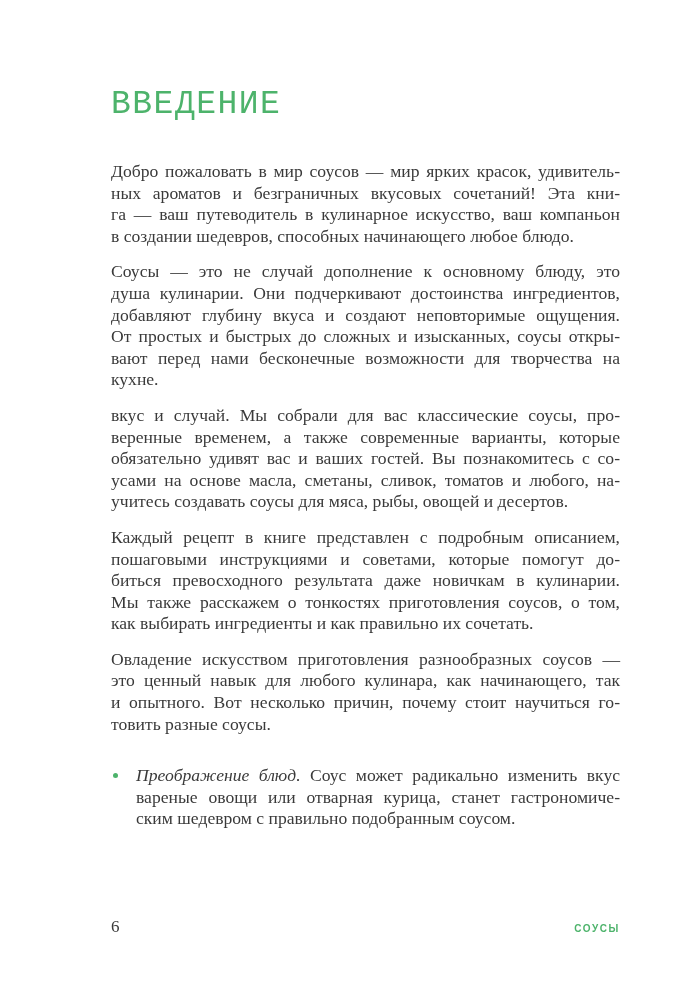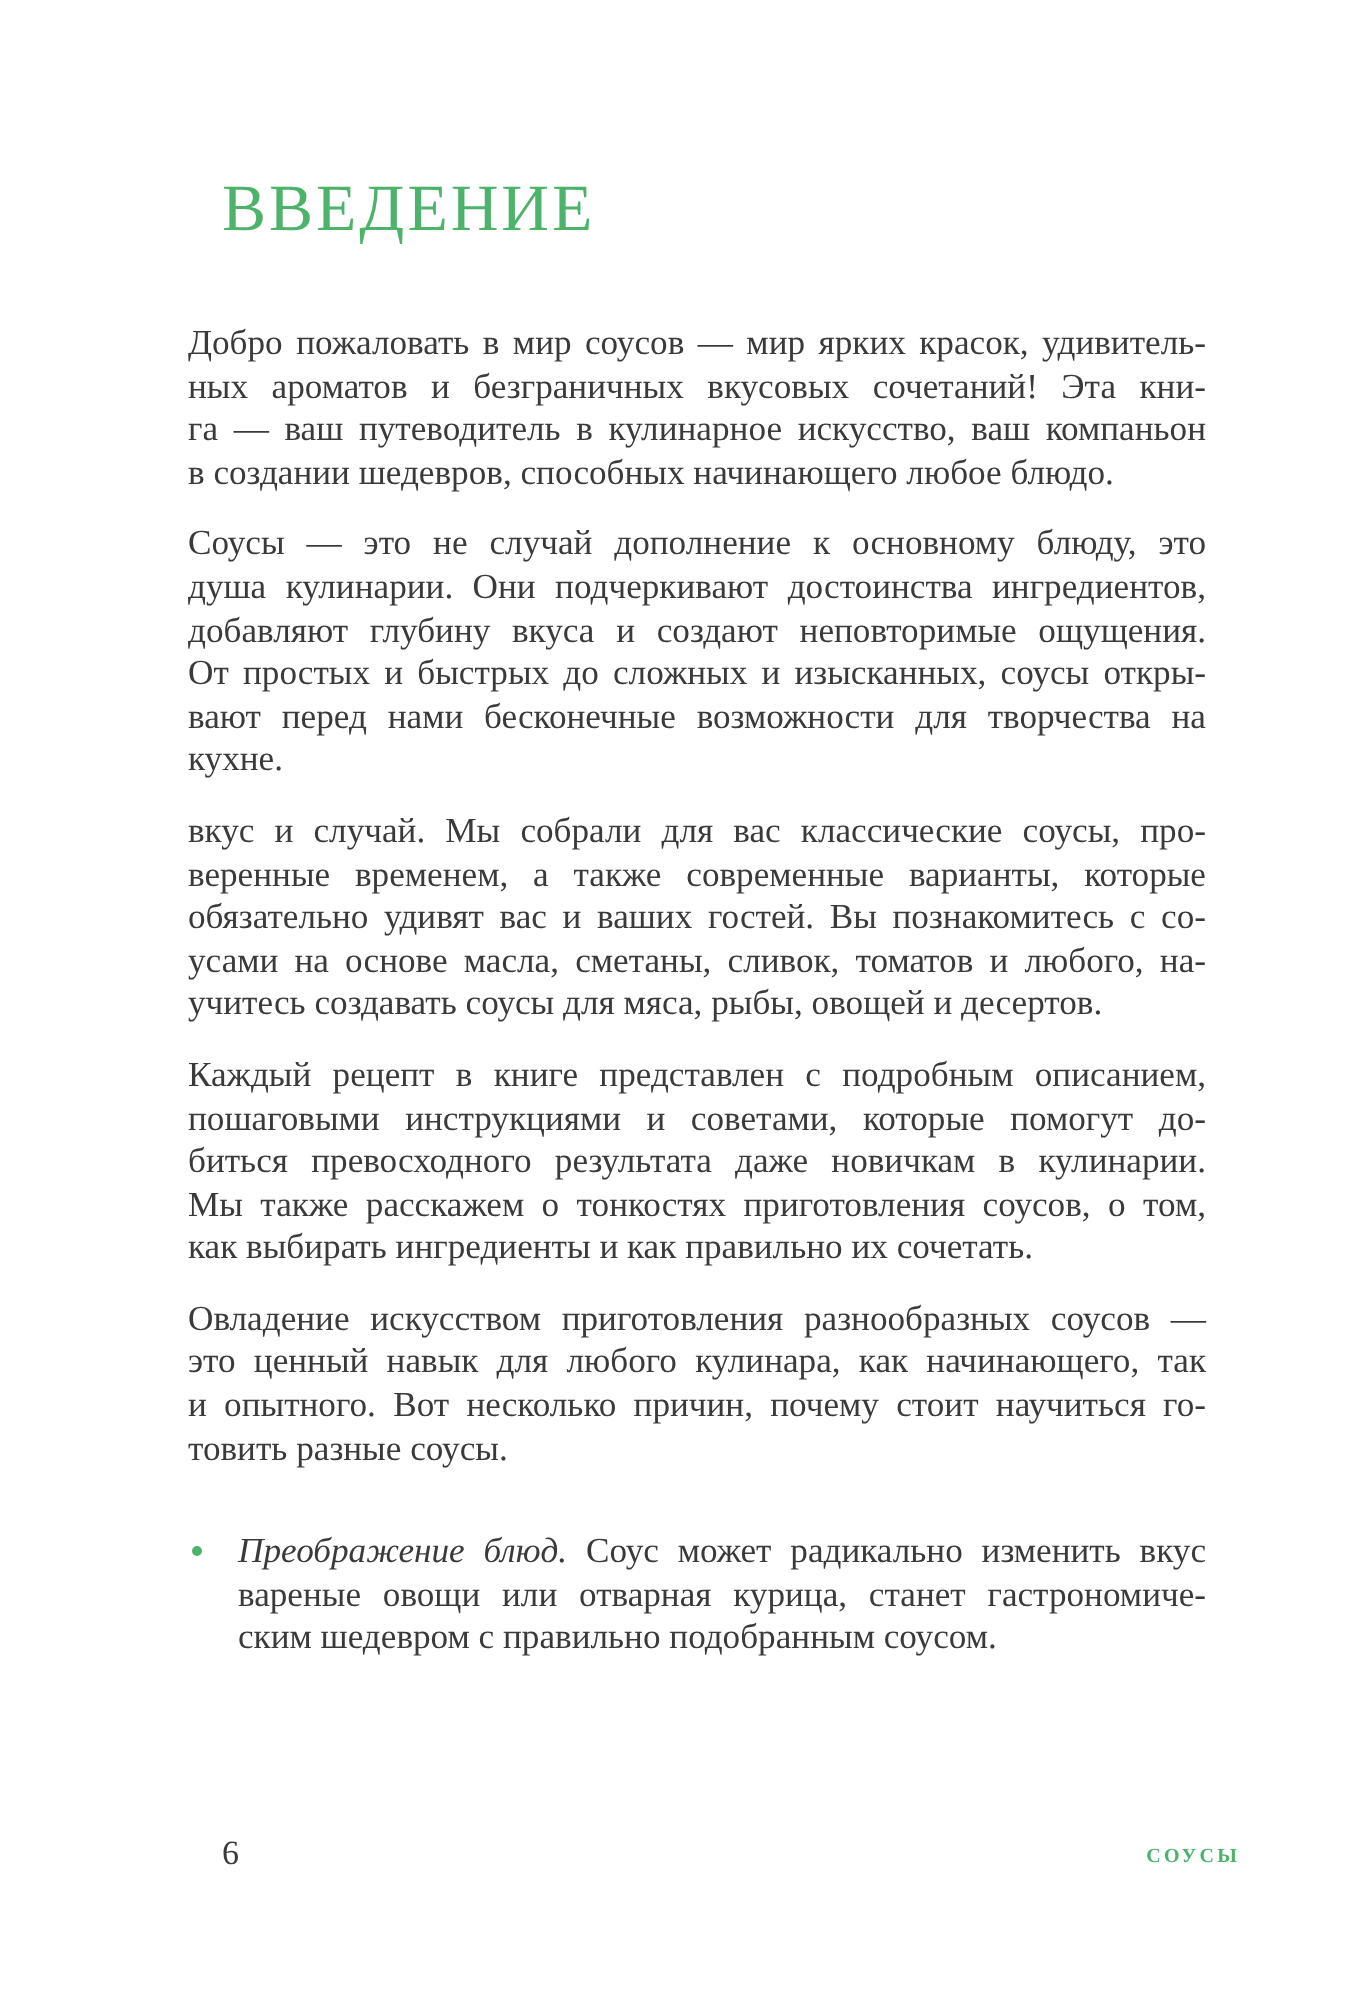--- a/index.html
+++ b/index.html
@@ -26,7 +26,7 @@
       left: 111px;
       top: 83px;
       margin: 0;
-      font-family: Liberation Serif, serif;
+      font-family: Liberation Mono, monospace;
       font-weight: normal;
       font-size: 33px;
       letter-spacing: 1.5px;

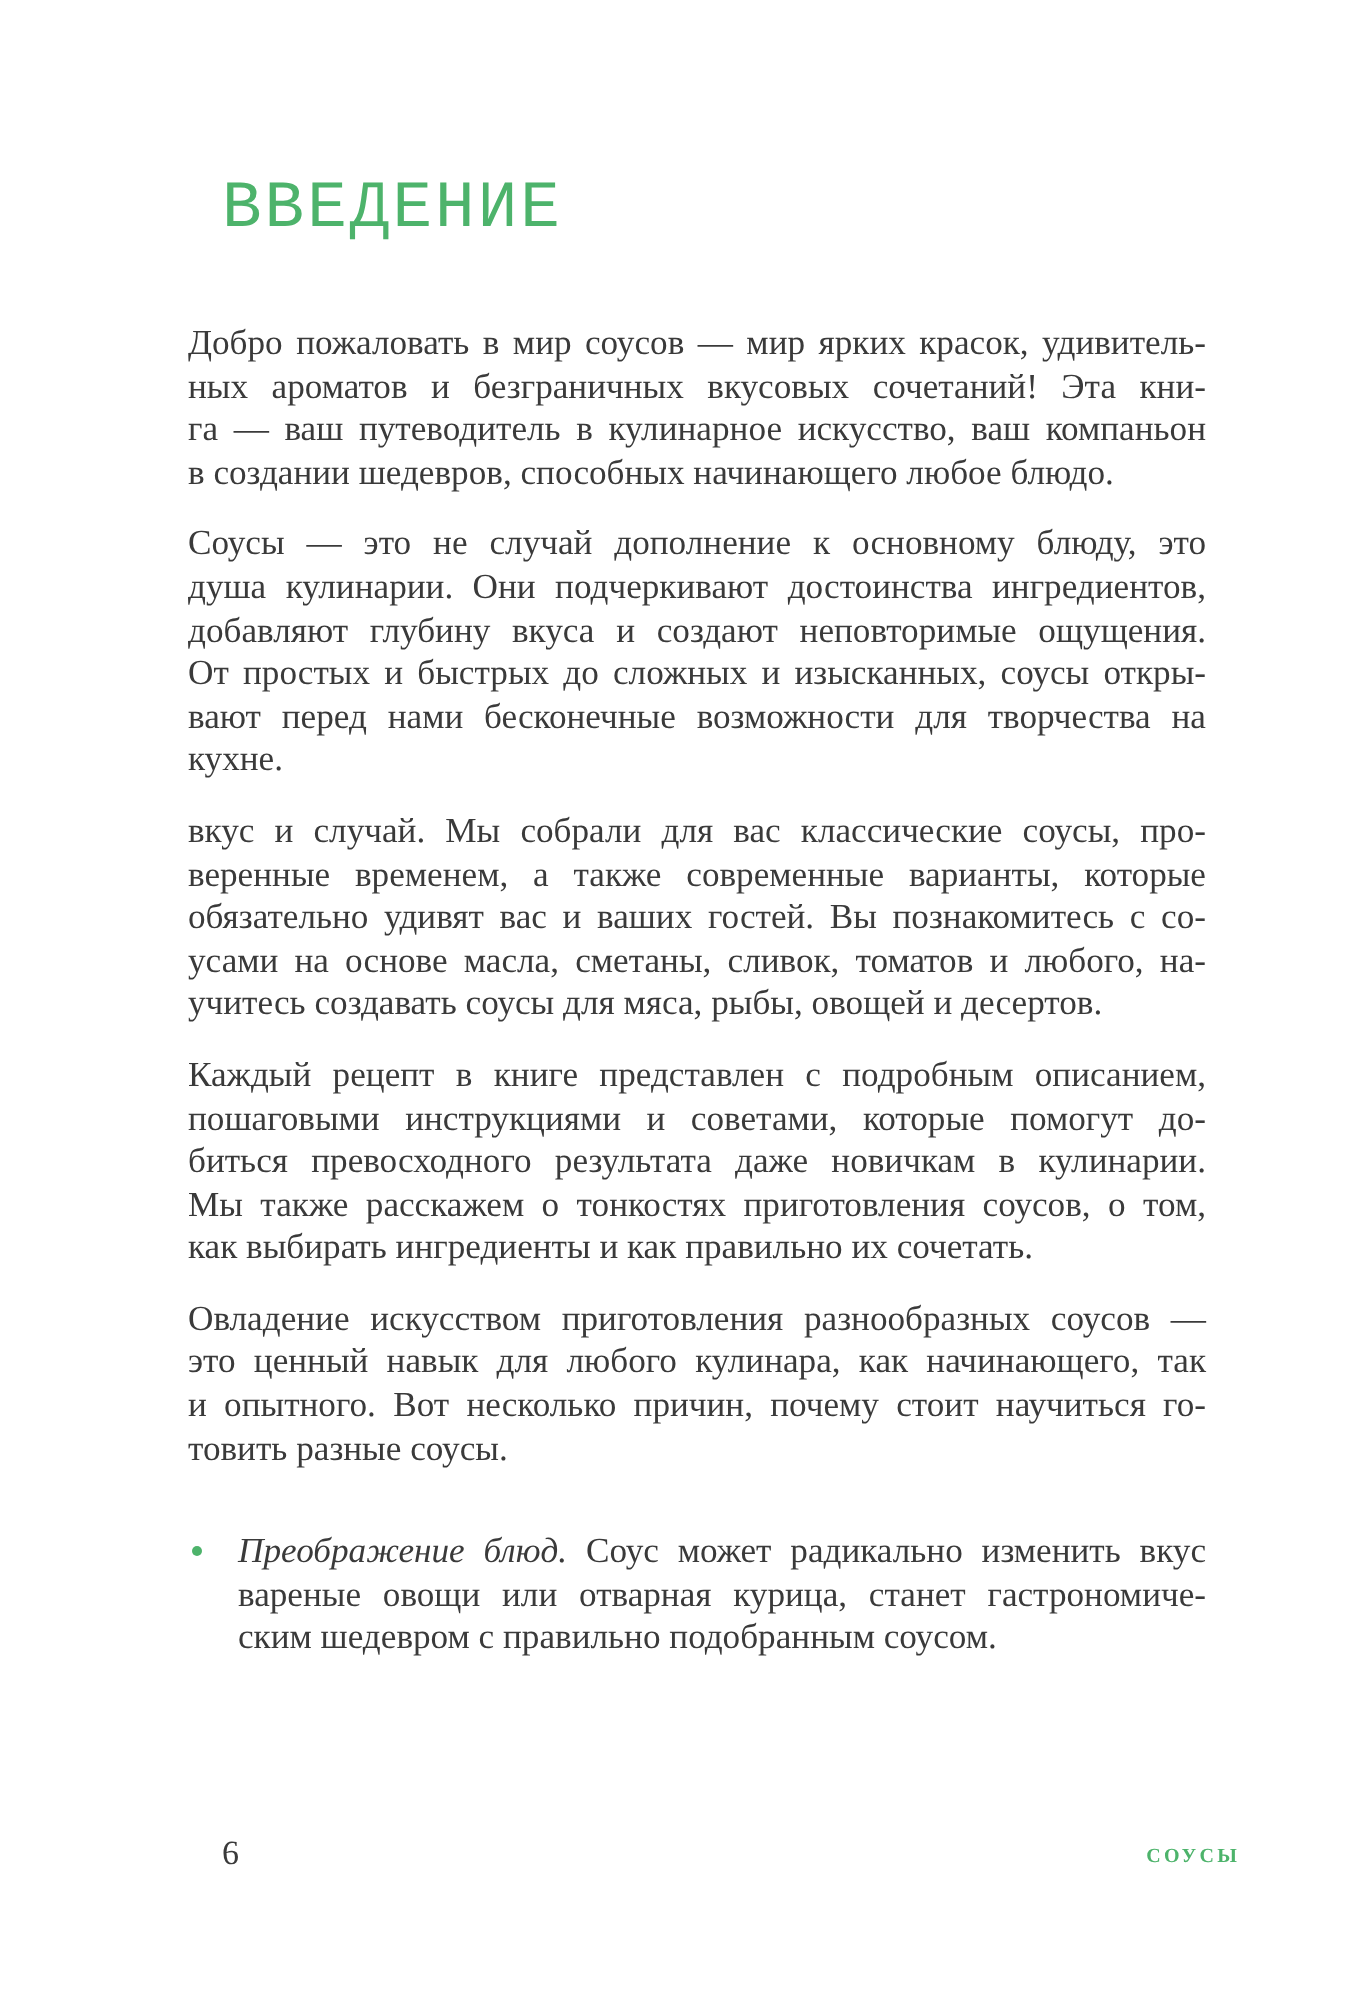--- a/index.html
+++ b/index.html
@@ -35,7 +35,7 @@
     }
     .body-text {
       position: absolute;
-      left: 94px;
+      left: 111px;
       top: 161px;
       width: 509px;
     }

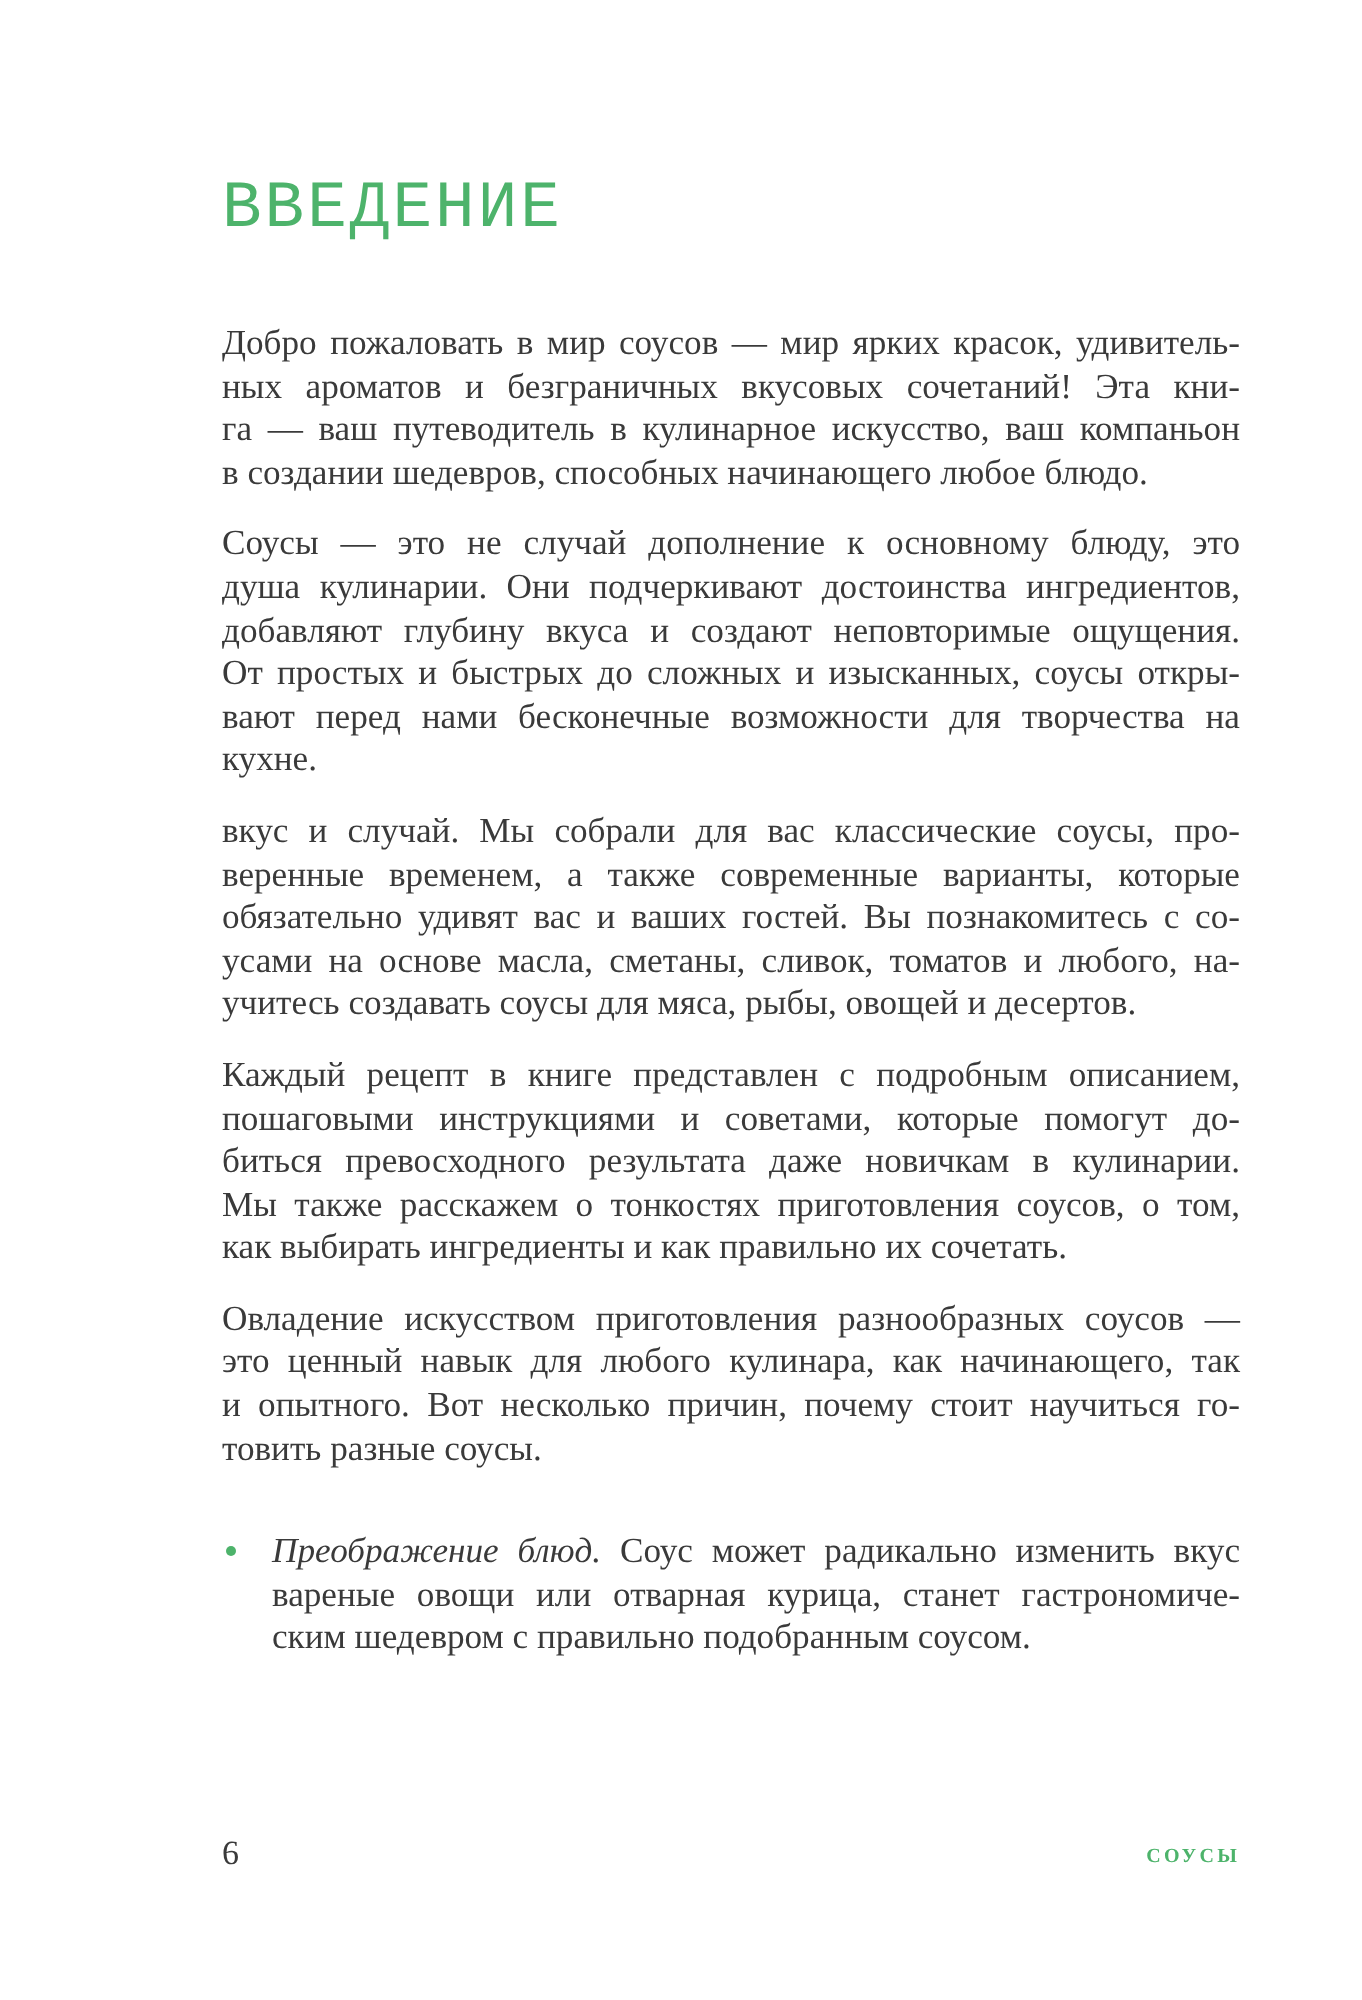--- a/index.html
+++ b/index.html
@@ -87,7 +87,7 @@
       position: absolute;
       right: 61px;
       top: 923px;
-      font-family: Liberation Serif, serif;
+      font-family: Liberation Sans, sans-serif;
       font-weight: bold;
       font-size: 10px;
       letter-spacing: 1.6px;

